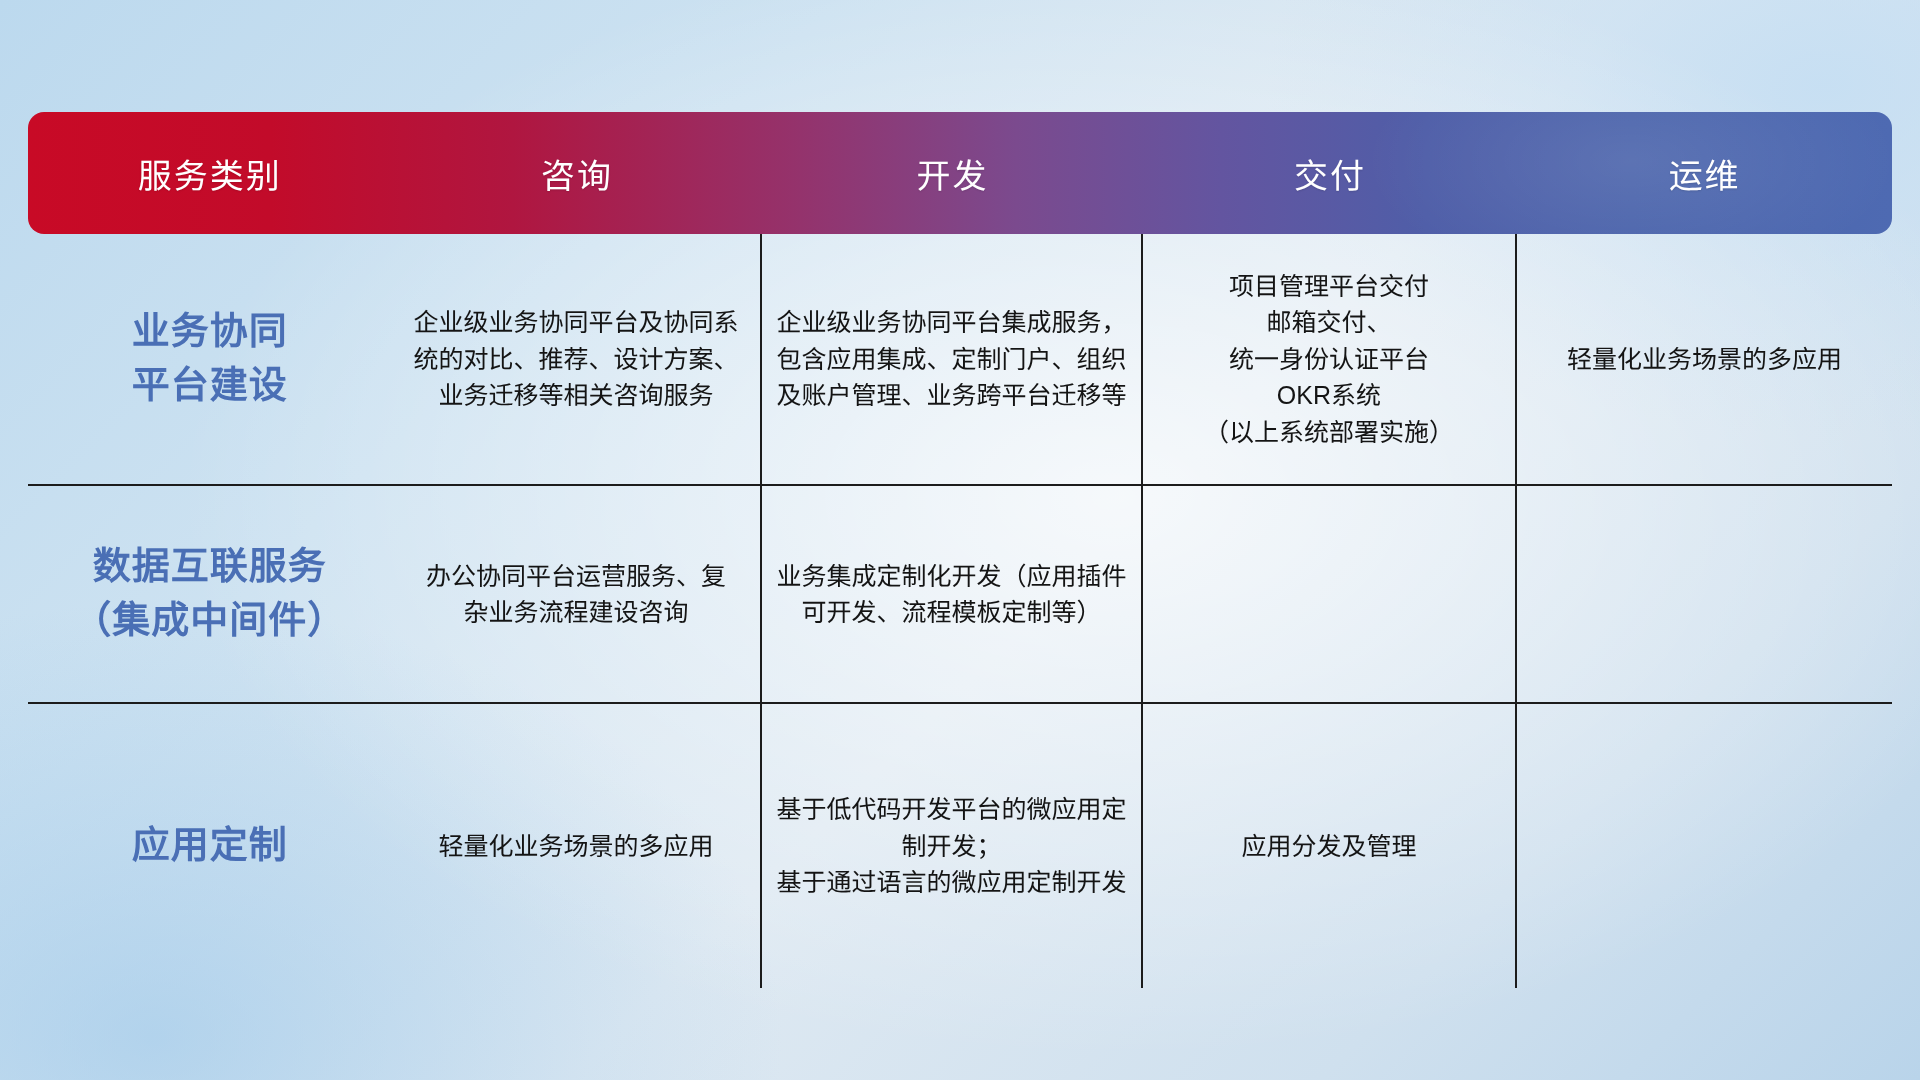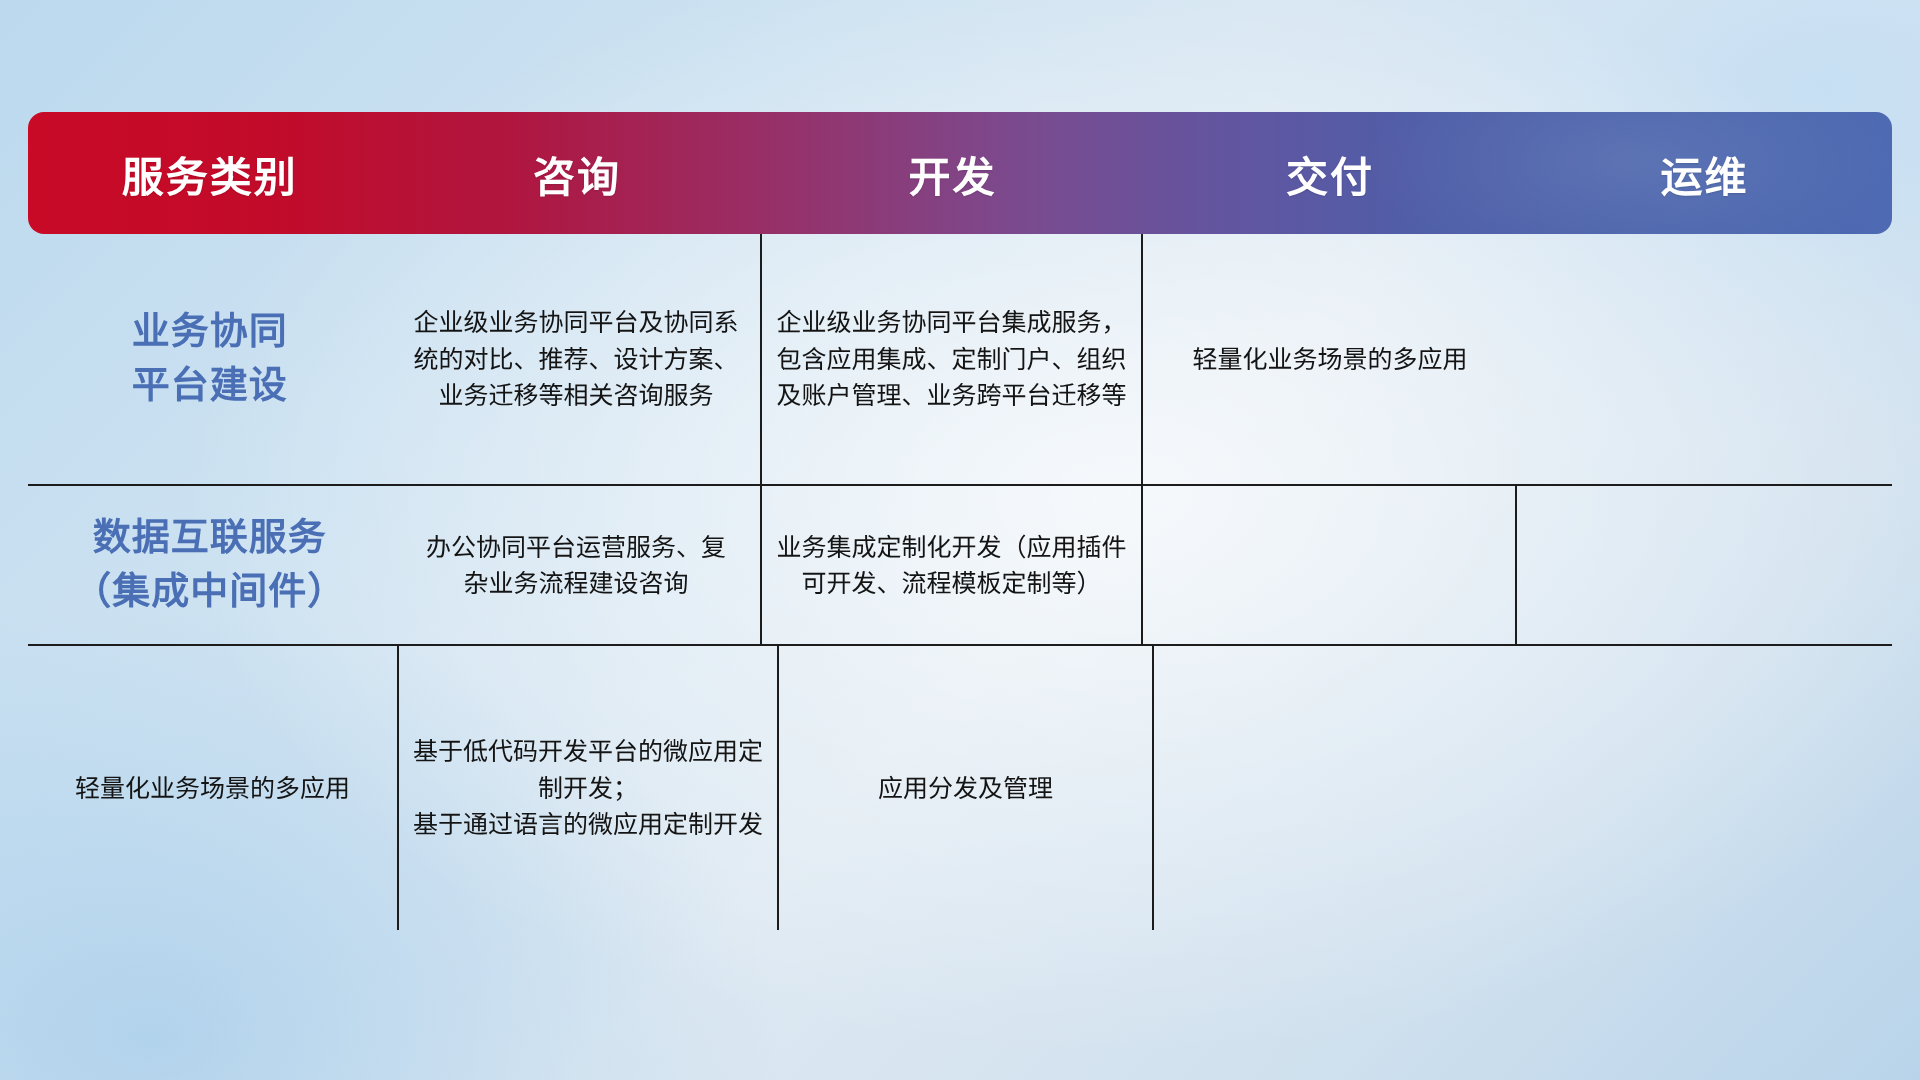--- a/index.html
+++ b/index.html
@@ -55,8 +55,8 @@
   .hcell{
     display:flex;align-items:center;justify-content:center;
     color:#ffffff;
-    font-size:42px;
-    font-weight:bold;
+    font-size:34px;
+    font-weight:normal;
     letter-spacing:2px;
     position:relative;z-index:2;
     text-shadow:0 1px 2px rgba(0,0,0,0.12);

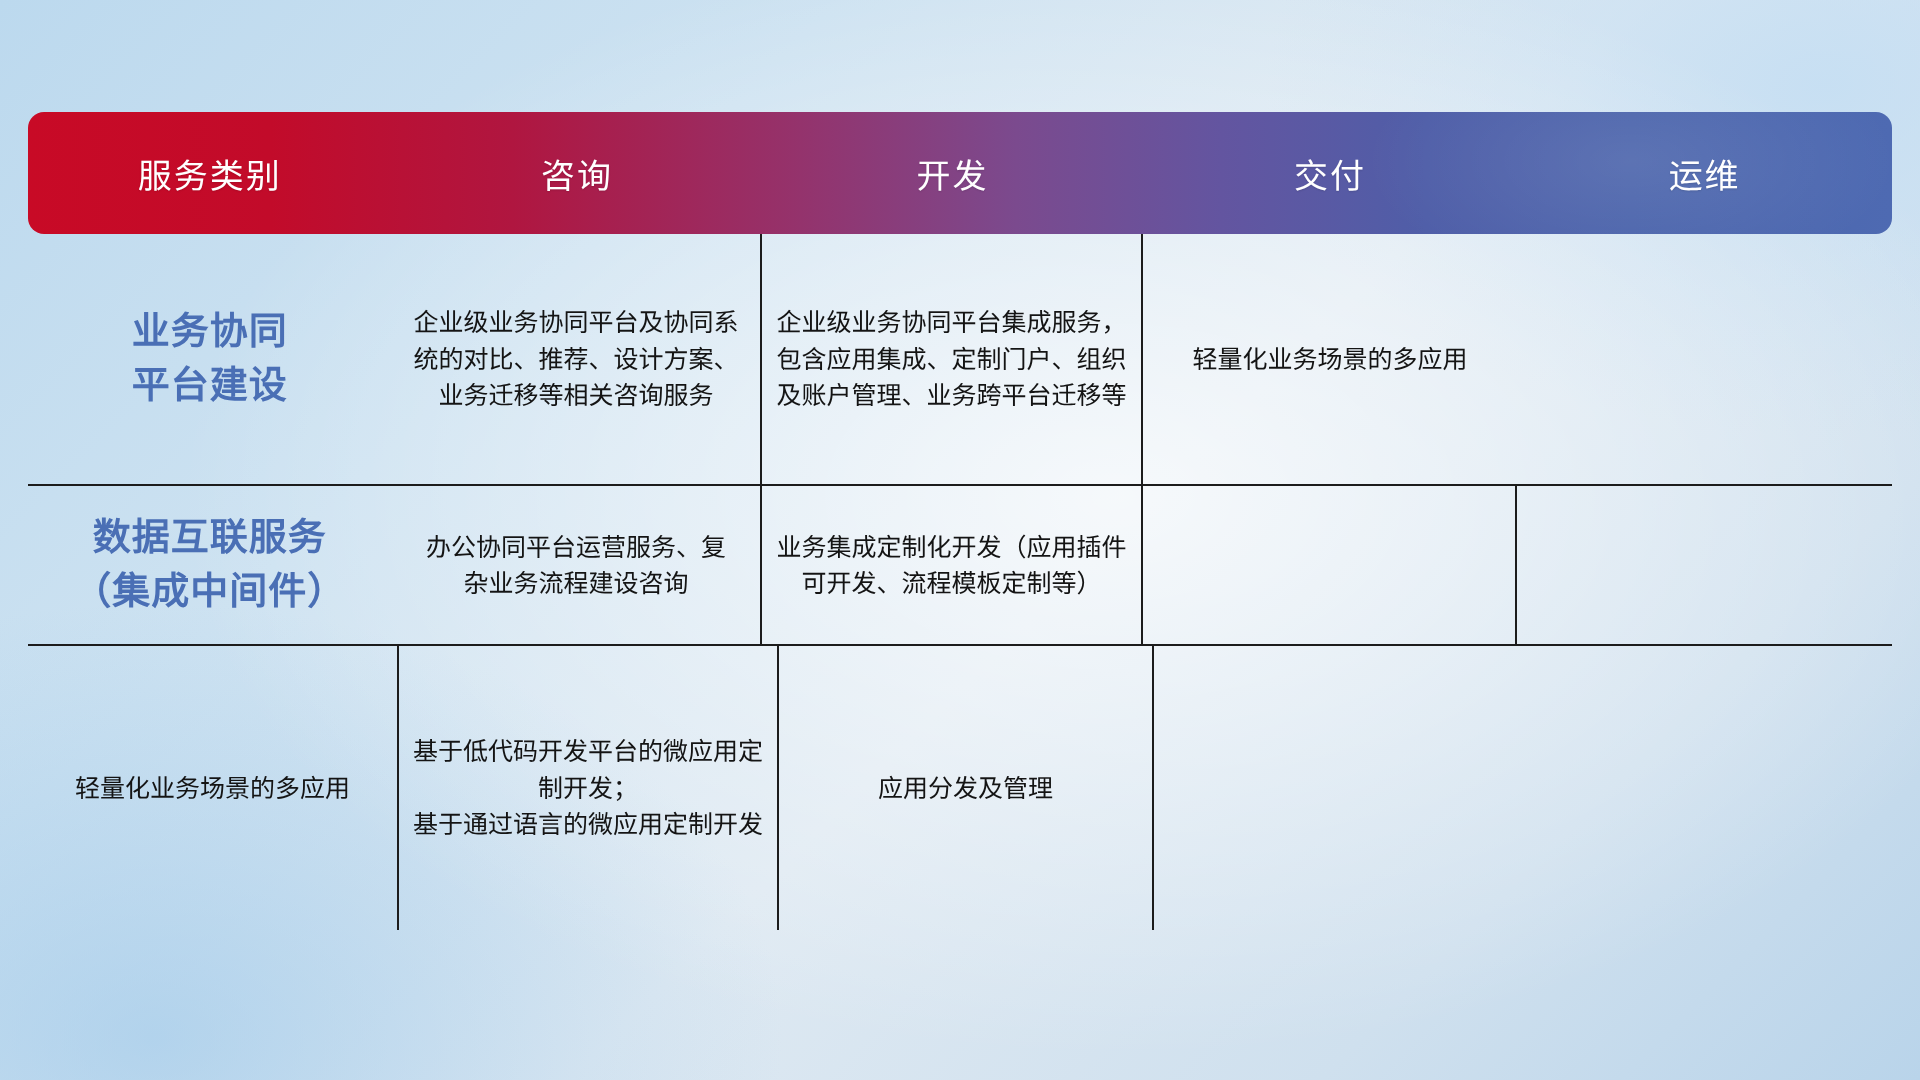--- a/index.html
+++ b/index.html
@@ -142,6 +142,13 @@
 包含应用集成、定制门户、组织
 及账户管理、业务跨平台迁移等</span>
         </div>
+        <div class="bcell c4 sep">
+          <span class="body-text">项目管理平台交付
+邮箱交付、
+统一身份认证平台
+OKR系统
+（以上系统部署实施）</span>
+        </div>
         <div class="bcell c5">
           <span class="body-text">轻量化业务场景的多应用</span>
         </div>

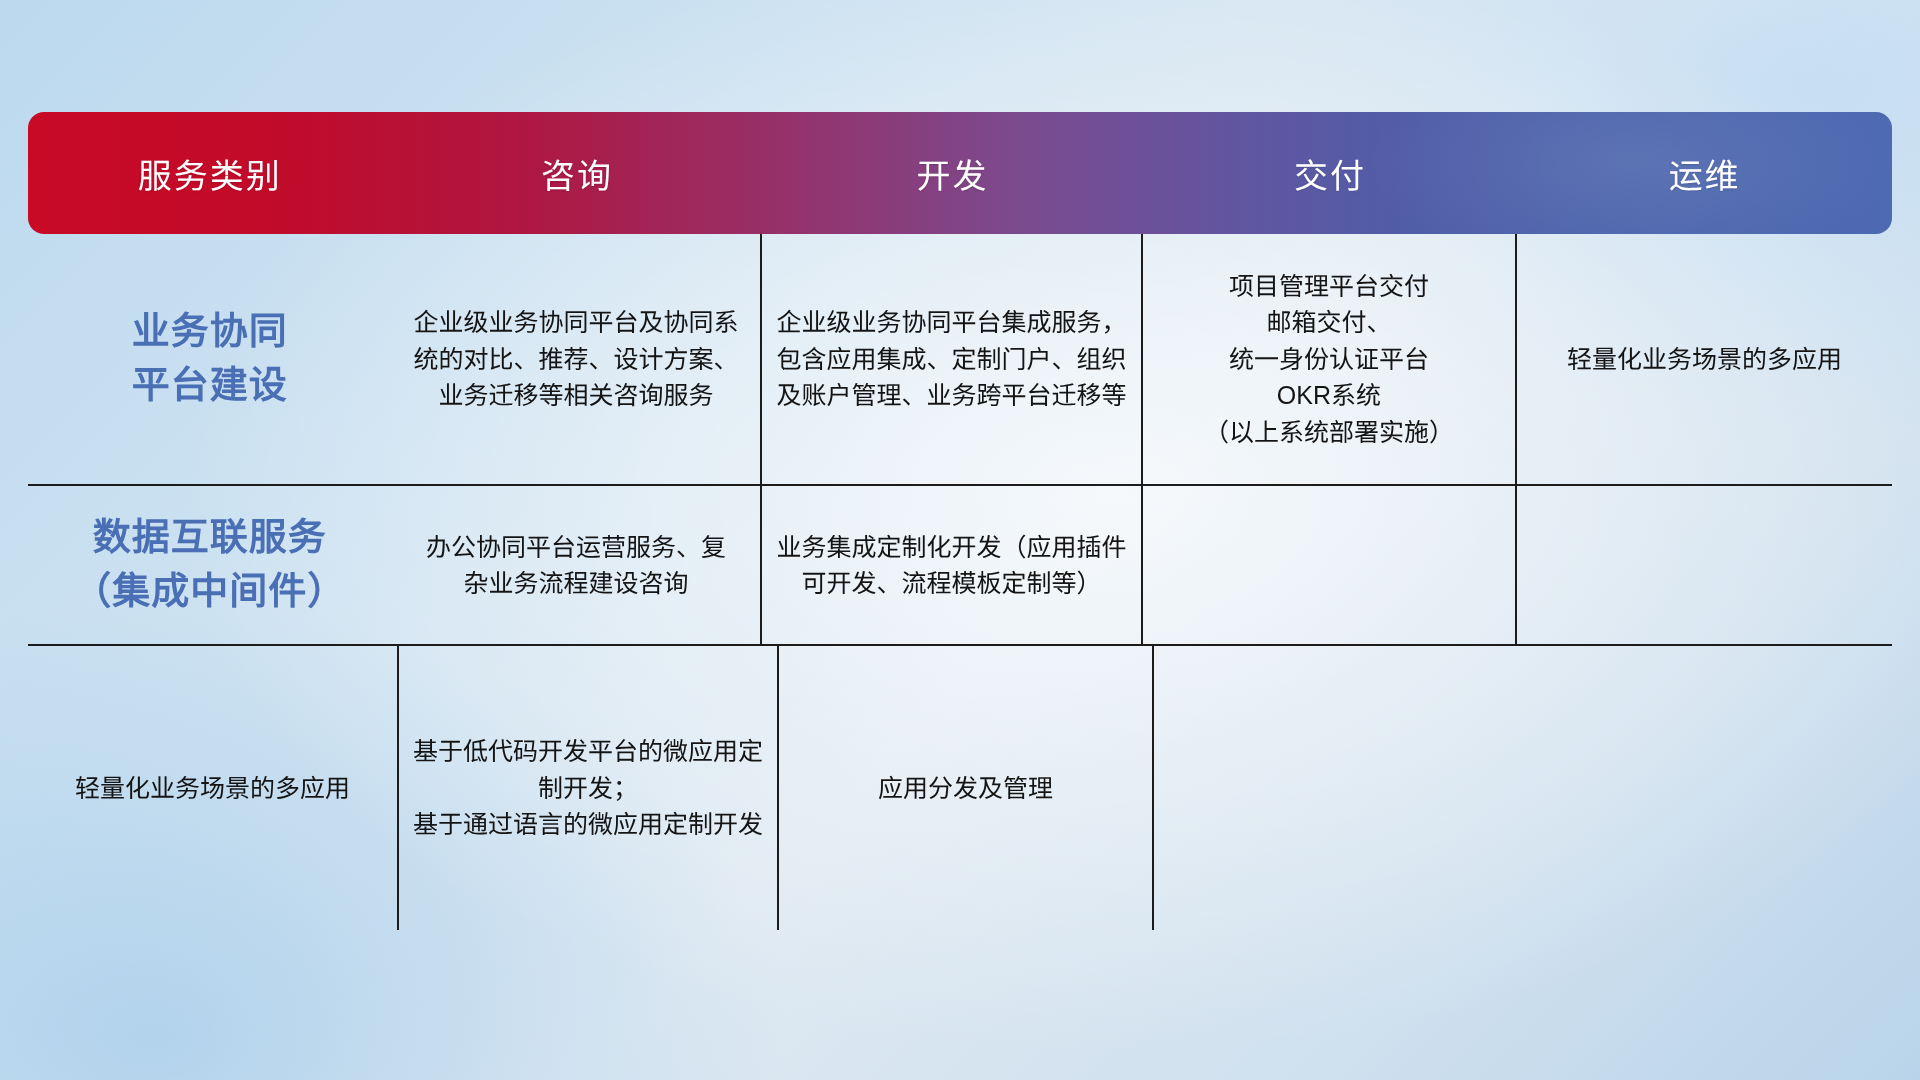--- a/index.html
+++ b/index.html
@@ -72,7 +72,7 @@
     box-sizing:border-box;
   }
   .brow.r1{height:250px;}
-  .brow.r2{height:160px;}
+  .brow.r2{height:218px;}
   .brow.r3{height:286px;}
   .brow.r2, .brow.r3{border-top:2.5px solid #1c1c1c;}
 

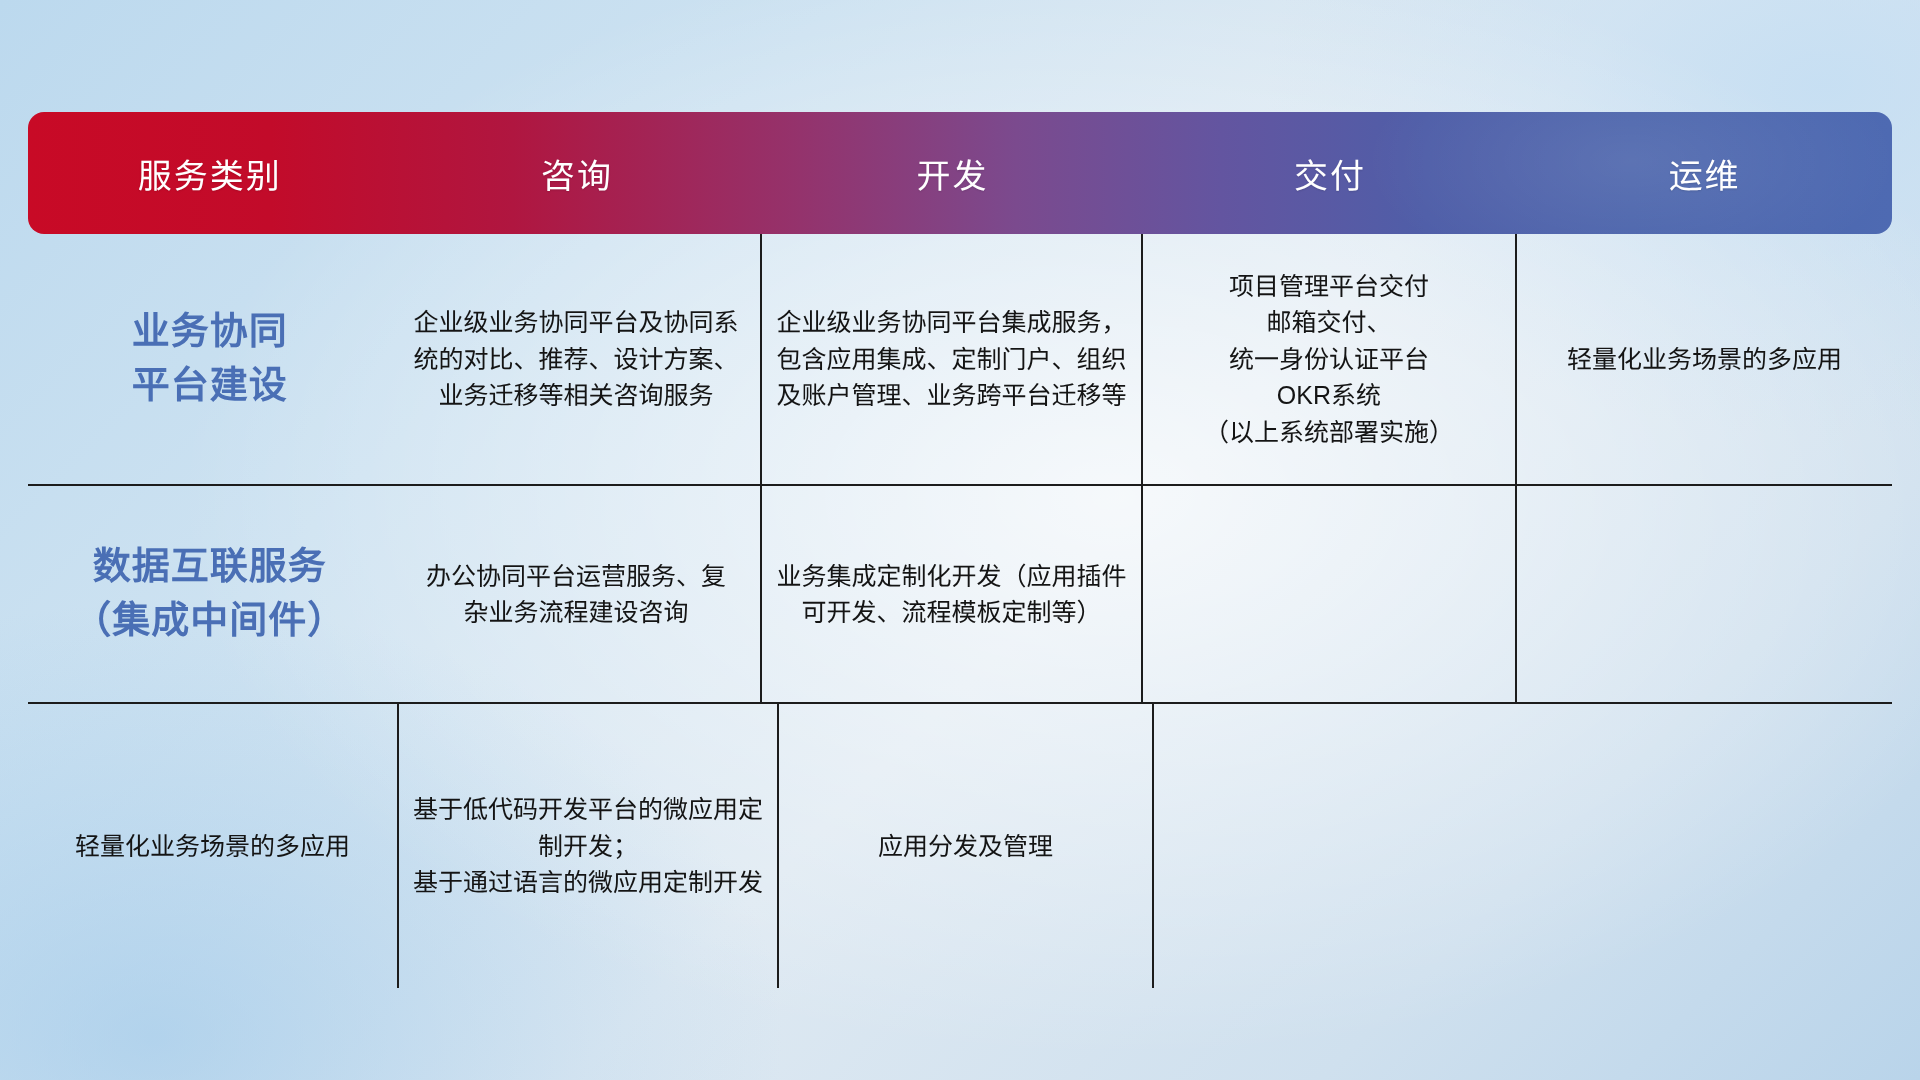--- a/index.html
+++ b/index.html
@@ -176,6 +176,9 @@
       </div>
 
       <div class="brow r3">
+        <div class="bcell c1">
+          <span class="label-text">应用定制</span>
+        </div>
         <div class="bcell c2 sep">
           <span class="body-text">轻量化业务场景的多应用</span>
         </div>

